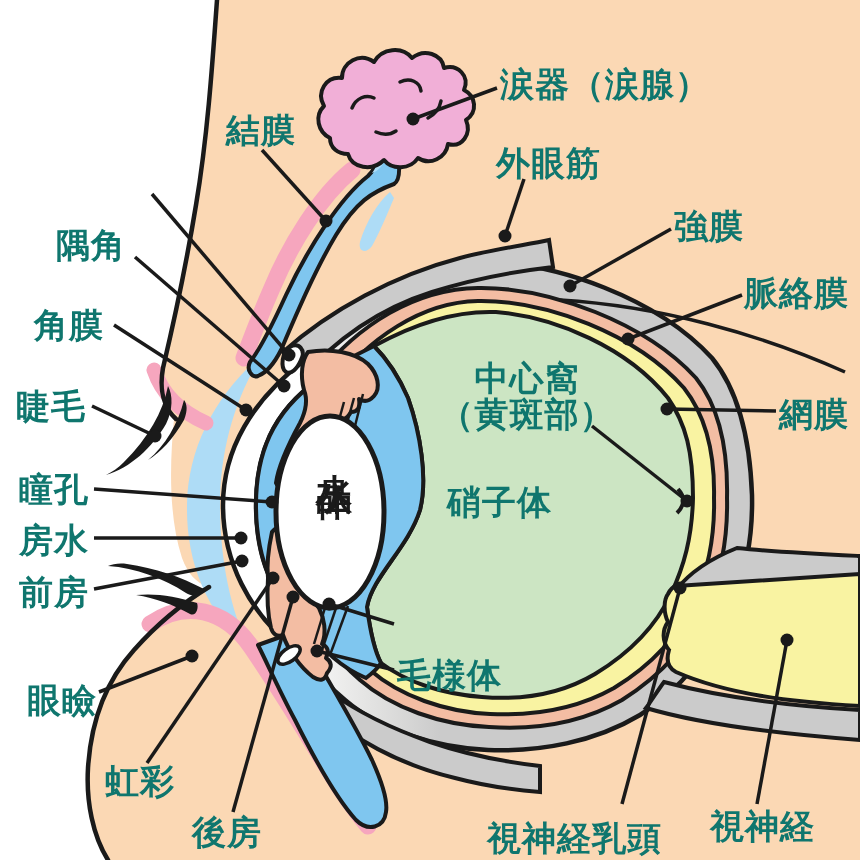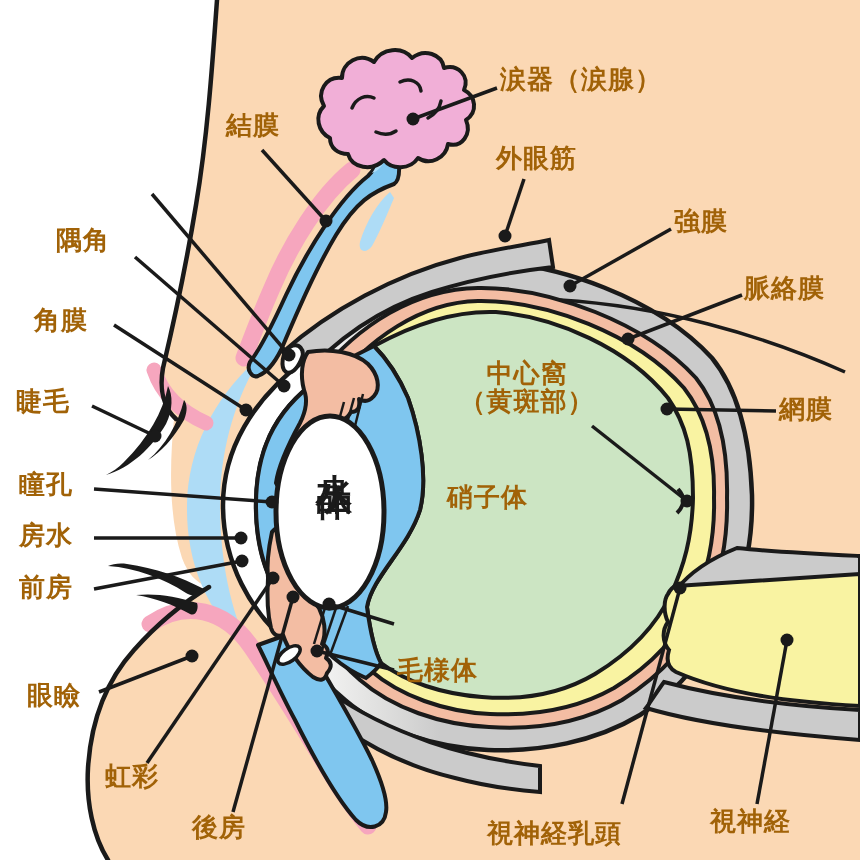--- a/index.html
+++ b/index.html
@@ -8,7 +8,7 @@
   #stage{position:absolute;left:0;top:0;width:860px;height:860px;}
   svg{position:absolute;left:0;top:0;}
   .labels{position:absolute;left:0;top:0;width:860px;height:860px;pointer-events:none;}
-  .lbl{position:absolute;color:#a16207;font-size:26px;font-weight:600;
+  .lbl{position:absolute;color:#0f766e;font-size:34px;font-weight:600;
        line-height:1.06;white-space:nowrap;letter-spacing:1px;}
   .lbl.center{transform:translateX(-50%);text-align:center;}
   #lens-label{position:absolute;color:#1a1a1a;font-size:36px;font-weight:600;

